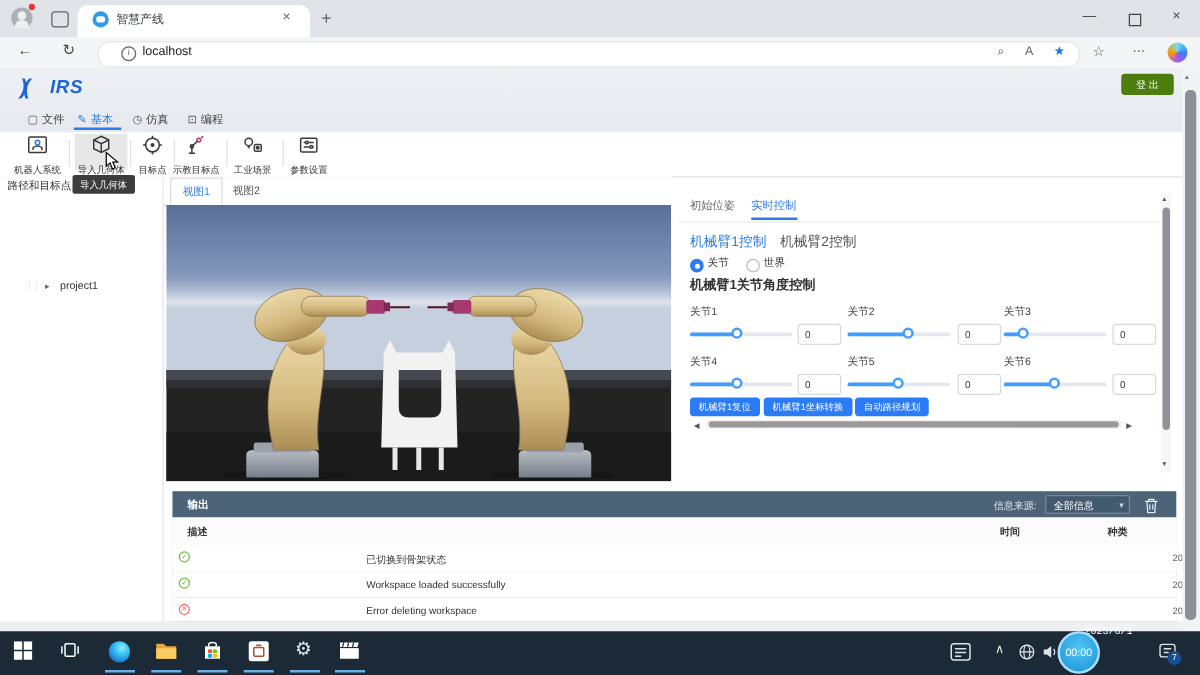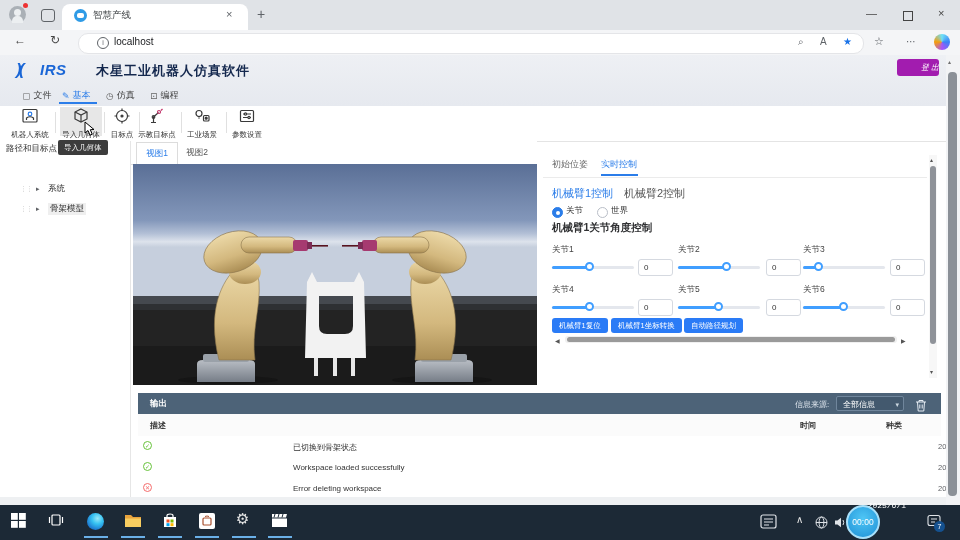--- a/index.html
+++ b/index.html
@@ -154,7 +154,6 @@
   <div class="ab apphdr"></div>
   <div class="ab logomark tx">)(</div>
   <div class="ab logotxt tx">IRS</div>
-  <div class="ab apptitle tx">木星工业机器人仿真软件</div>
   <div class="ab logout">登 出</div>
 
   <div class="ab menu-item" style="left:22px;">

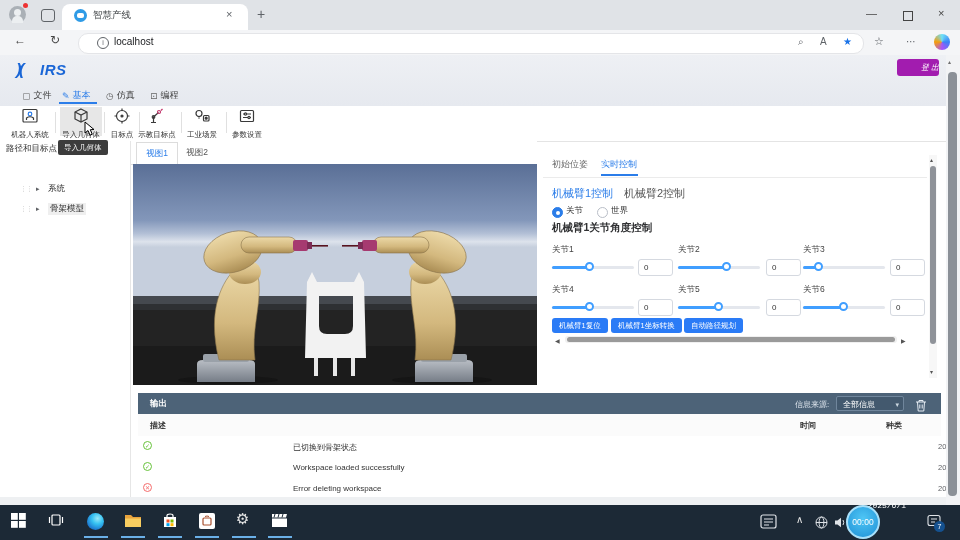--- a/index.html
+++ b/index.html
@@ -36,7 +36,7 @@
   .logomark{left:16px;top:60px;font-size:17px;font-weight:bold;font-style:italic;color:#1a66d6;letter-spacing:-3px;}
   .logotxt{left:40px;top:61px;font-size:15px;font-weight:bold;font-style:italic;color:#1a66d6;letter-spacing:.5px;}
   .apptitle{left:96px;top:62px;font-size:13px;font-weight:bold;color:#14284e;letter-spacing:1px;}
-  .logout{left:897px;top:59px;width:42px;height:17px;background:#a21caf;border-radius:3px;color:#fff;font-size:8px;text-align:right;line-height:17px;font-style:italic;}
+  .logout{left:897px;top:59px;width:42px;height:17px;background:#4d7c0f;border-radius:3px;color:#fff;font-size:8px;text-align:center;line-height:17px;}
   .menu-item{top:89px;font-size:9px;color:#3f3f3f;display:flex;gap:3px;align-items:center;}
   .menu-item .mic{font-size:9px;color:#666;}
   .menu-item.act, .menu-item.act .mic{color:#2b7de9;}

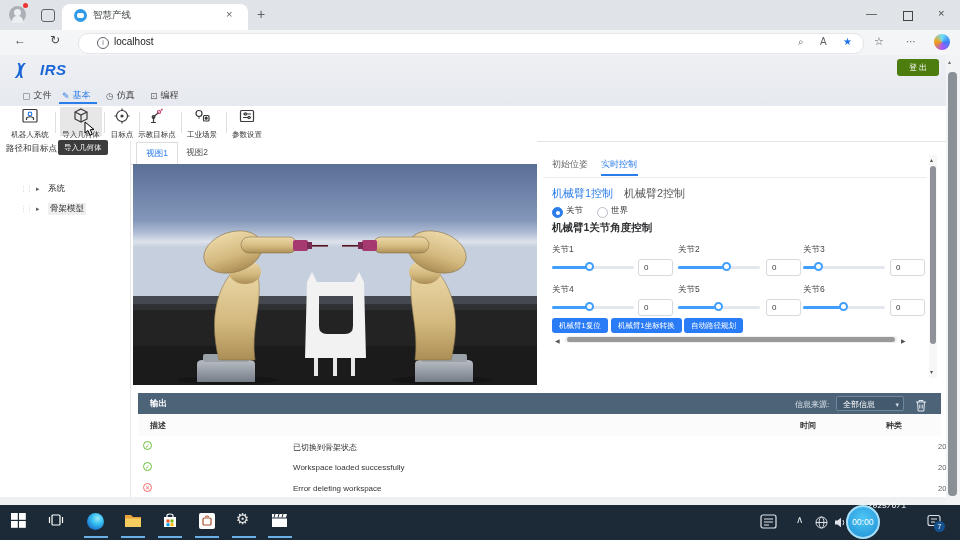--- a/index.html
+++ b/index.html
@@ -240,11 +240,6 @@
 
   <div class="ab sidebar"></div>
   <div class="ab sbtitle tx">路径和目标点</div>
-  <div class="ab trow" style="left:0;top:180px;width:130px;">
-    <span class="ab thandle" style="left:20px;top:5px;">⋮⋮</span>
-    <span class="ab tcaret" style="left:36px;top:5px;">▸</span>
-    <span class="ab tx" style="left:48px;top:3px;">系统</span>
-  </div>
   <div class="ab trow" style="left:0;top:200px;width:130px;">
     <span class="ab thandle" style="left:20px;top:5px;">⋮⋮</span>
     <span class="ab tcaret" style="left:36px;top:5px;">▸</span>

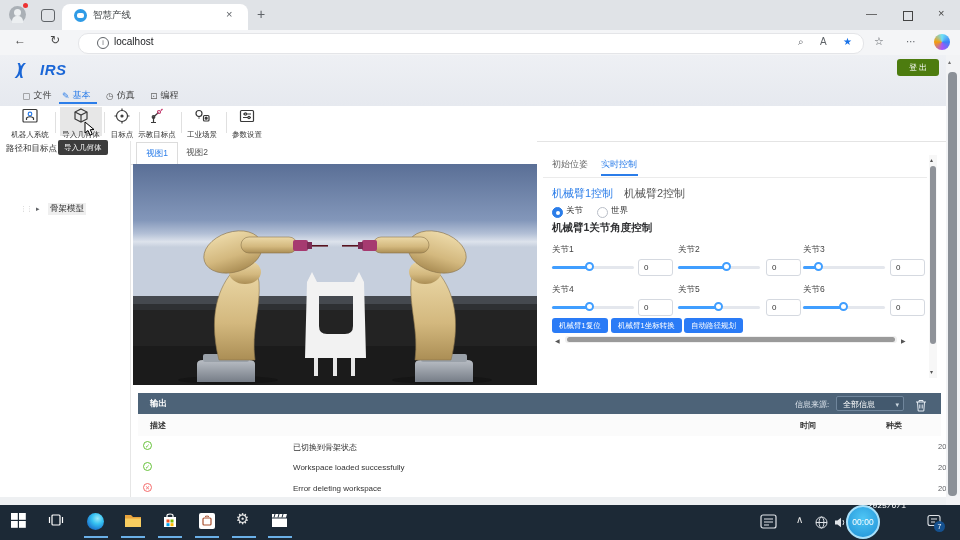--- a/index.html
+++ b/index.html
@@ -240,11 +240,6 @@
 
   <div class="ab sidebar"></div>
   <div class="ab sbtitle tx">路径和目标点</div>
-  <div class="ab trow" style="left:0;top:200px;width:130px;">
-    <span class="ab thandle" style="left:20px;top:5px;">⋮⋮</span>
-    <span class="ab tcaret" style="left:36px;top:5px;">▸</span>
-    <span class="ab tx" style="left:48px;top:3px;background:#efefef;padding:0 2px;">骨架模型</span>
-  </div>
 
   <div class="ab vtabs"></div>
   <div class="ab vtab act" style="left:136px;">视图1</div>

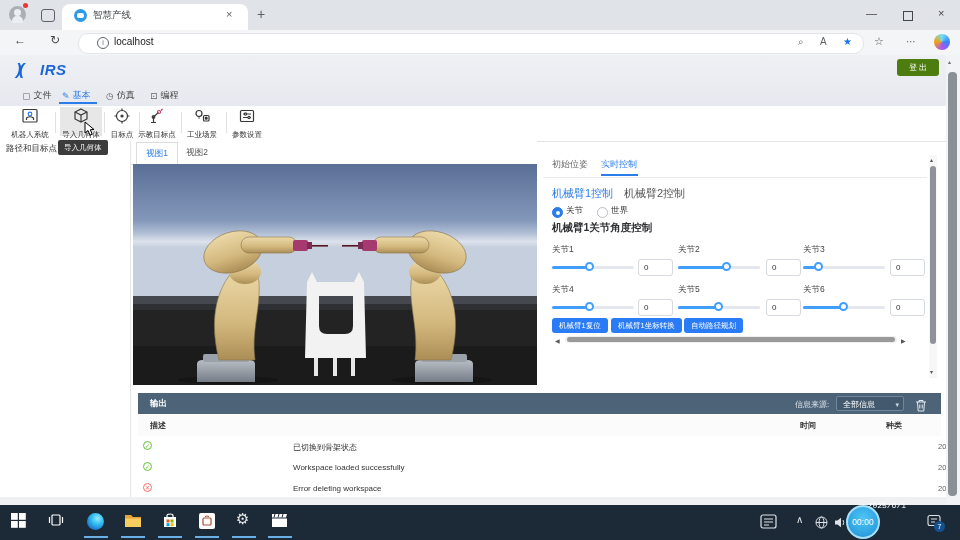--- a/index.html
+++ b/index.html
@@ -240,6 +240,11 @@
 
   <div class="ab sidebar"></div>
   <div class="ab sbtitle tx">路径和目标点</div>
+  <div class="ab trow" style="left:0;top:220px;width:130px;">
+    <span class="ab thandle" style="left:20px;top:5px;">⋮⋮</span>
+    <span class="ab tcaret" style="left:36px;top:5px;">▸</span>
+    <span class="ab tx" style="left:48px;top:3px;">project1</span>
+  </div>
 
   <div class="ab vtabs"></div>
   <div class="ab vtab act" style="left:136px;">视图1</div>

